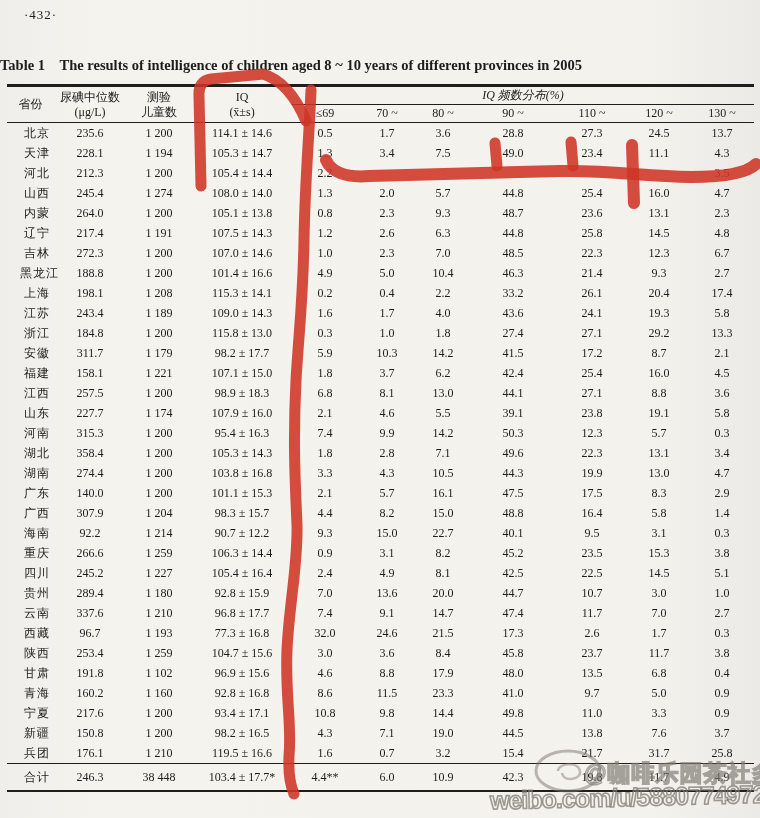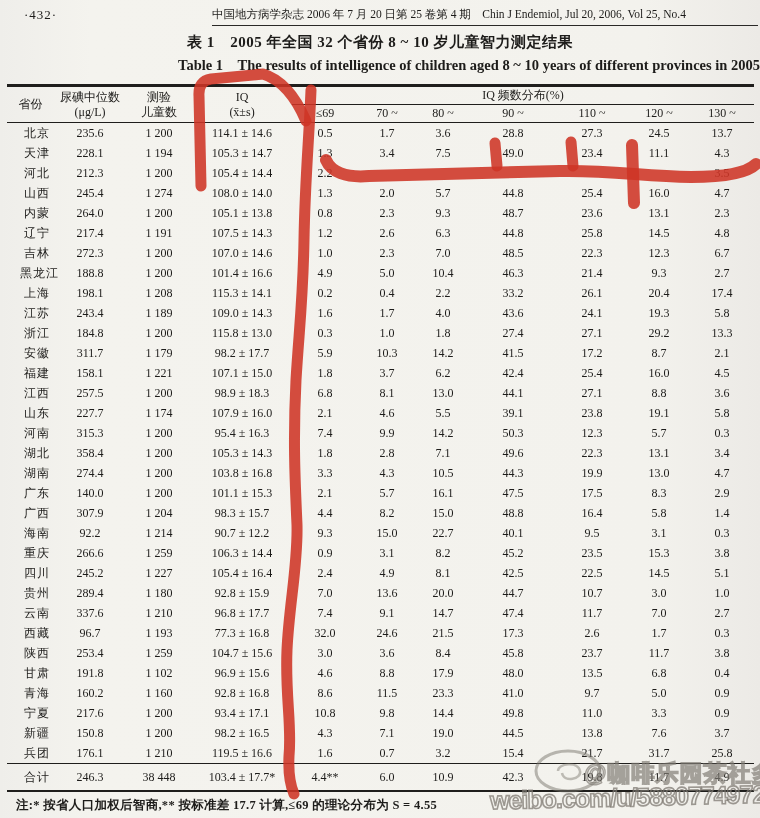--- a/index.html
+++ b/index.html
@@ -62,7 +62,6 @@
 <div class="page">
 
   <span class="page-number">·432·</span>
-  <span class="journal-line">中国地方病学杂志 2006 年 7 月 20 日第 25 卷第 4 期　Chin J Endemiol, Jul 20, 2006, Vol 25, No.4</span>
 
   <div class="title-cn">表 1　2005 年全国 32 个省份 8 ~ 10 岁儿童智力测定结果</div>
   <div class="title-en">Table 1　The results of intelligence of children aged 8 ~ 10 years of different provinces in 2005</div>

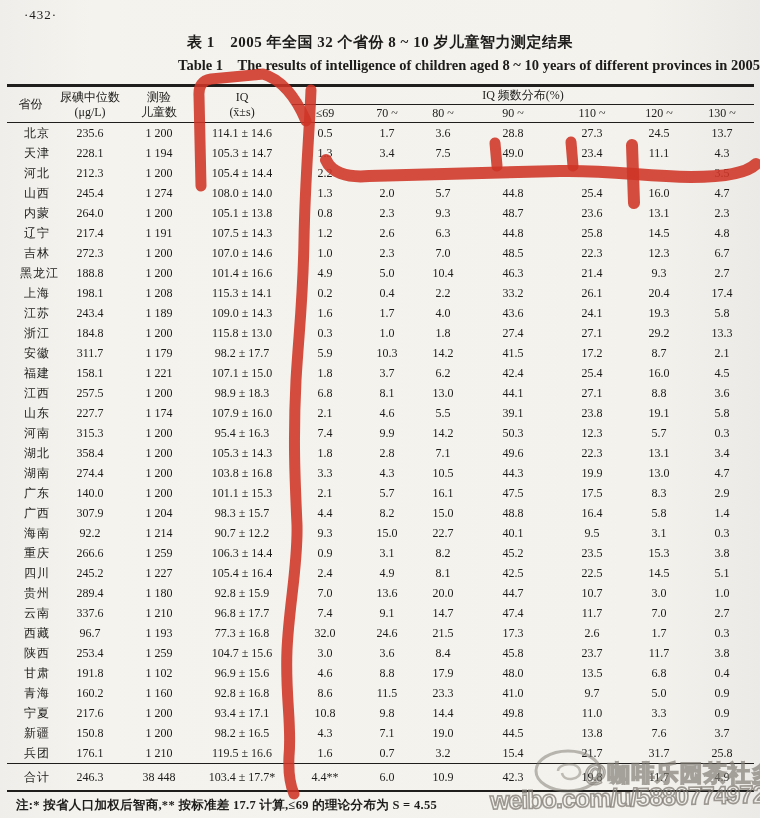--- a/index.html
+++ b/index.html
@@ -63,7 +63,6 @@
 
   <span class="page-number">·432·</span>
 
-  <div class="title-cn">表 1　2005 年全国 32 个省份 8 ~ 10 岁儿童智力测定结果</div>
   <div class="title-en">Table 1　The results of intelligence of children aged 8 ~ 10 years of different provinces in 2005</div>
 
   <table class="iq">

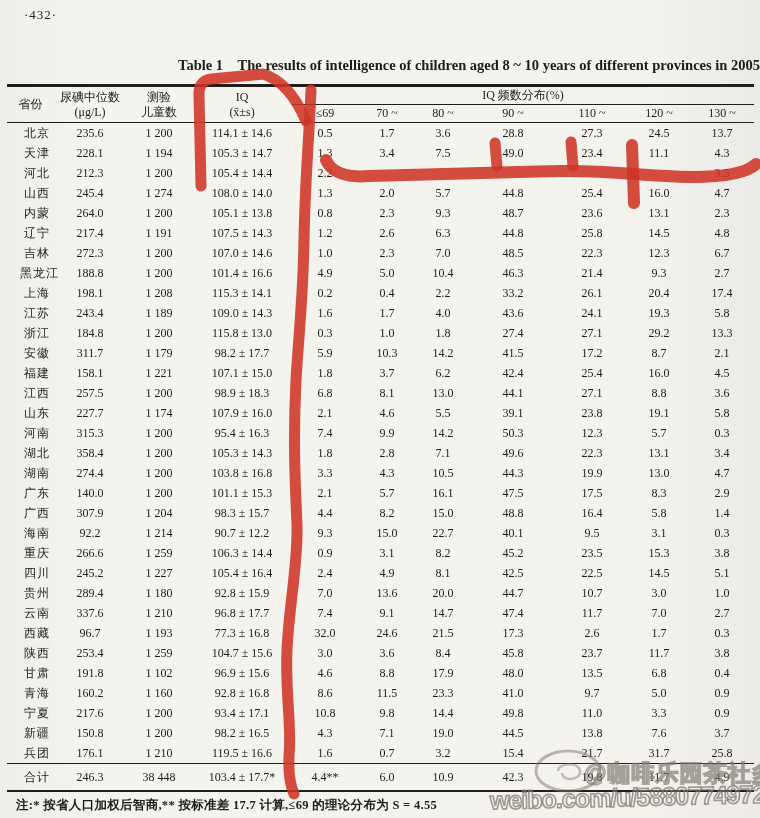--- a/index.html
+++ b/index.html
@@ -18,7 +18,7 @@
   
   .title-cn { position:absolute; top:33px; left:0; width:100%; text-align:center;
               font-size:15px; font-weight:bold; letter-spacing:.5px; }
-  .title-en { position:absolute; top:56px; left:0; width:100%; text-align:right;
+  .title-en { position:absolute; top:56px; left:0; width:100%; text-align:left;
               font-size:14.5px; font-weight:bold;font-family:Liberation Serif, serif; }
   
   table.iq {

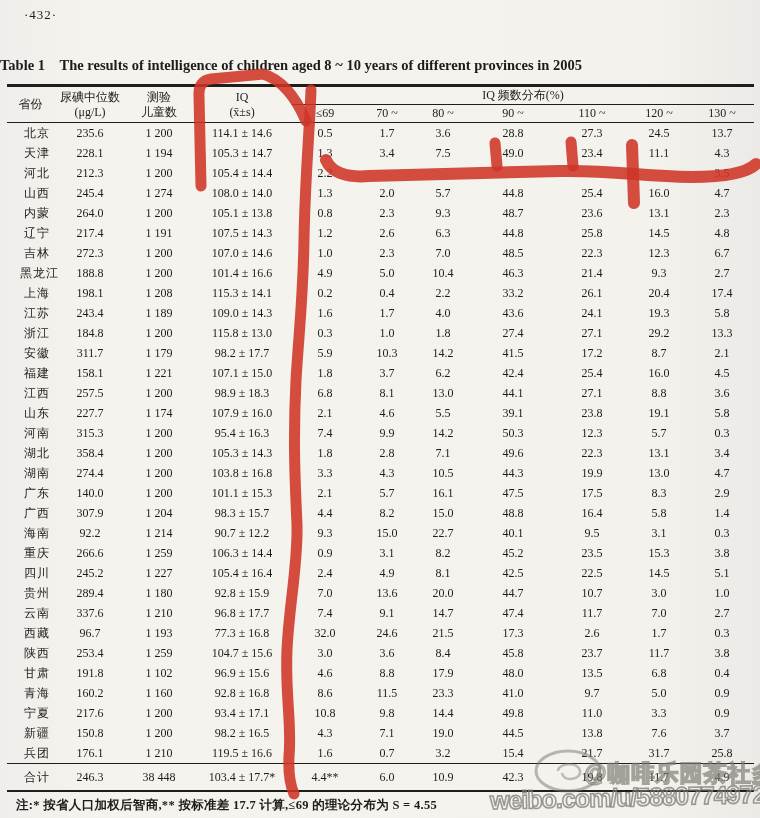--- a/index.html
+++ b/index.html
@@ -30,7 +30,7 @@
   table.iq th, table.iq td { padding:0; font-weight:normal; text-align:center; vertical-align:middle; }
   thead { border-bottom:1.6px solid #1f1e1c; }
   thead th { font-size:12px; height:17px; }
-  th.group { border-bottom:1.2px solid #1f1e1c; }
+  th.group { border-bottom:1.2px solid #1f1e1c;font-style:italic; }
   .two-line { line-height:1.25; }
   tbody td { height:20px; line-height:20px; white-space:nowrap; }
   tbody td.prov { text-align:center; padding-left:13px; letter-spacing:1px; }

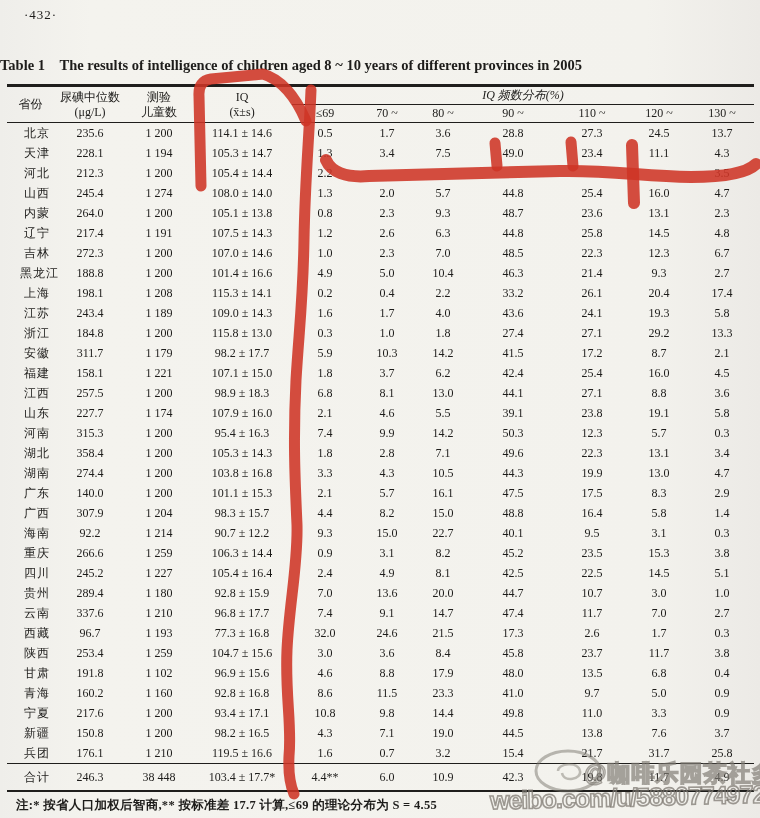--- a/index.html
+++ b/index.html
@@ -539,7 +539,6 @@
       </tbody>
   </table>
 
-  <div class="footnote">注:* 按省人口加权后智商,** 按标准差 17.7 计算,≤69 的理论分布为 S = 4.55</div>
 
   <svg class="marker" viewBox="0 0 760 818">
     <path d="M 201,186 L 199,96 Q 198,81 211,79 L 263,74 C 283,80 297,100 306,121" stroke-width="11" stroke="#ce3426"></path>

